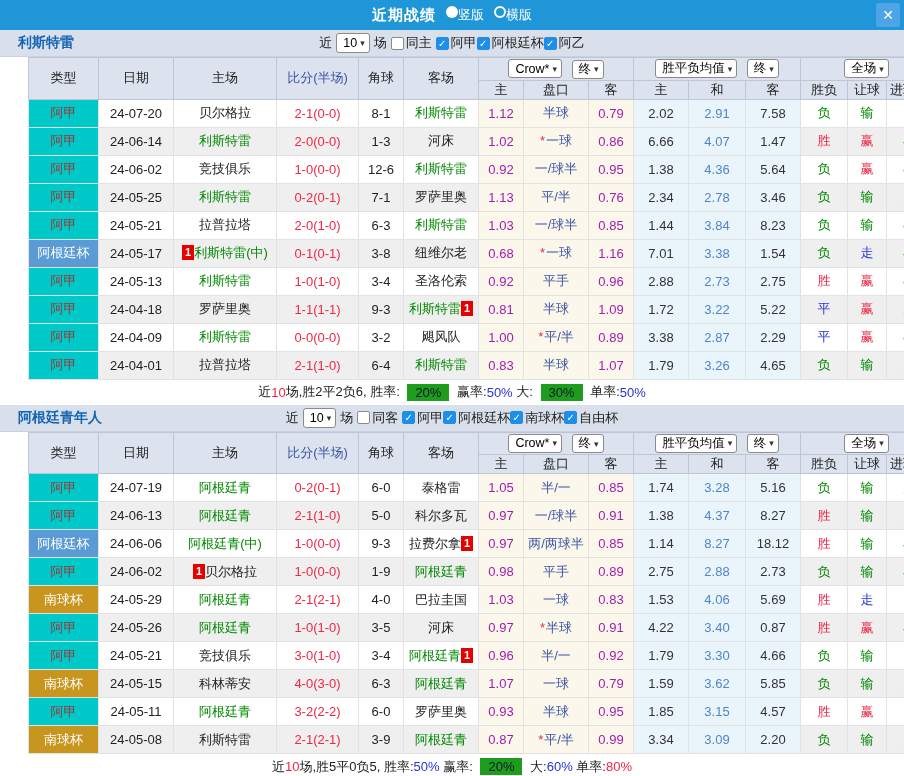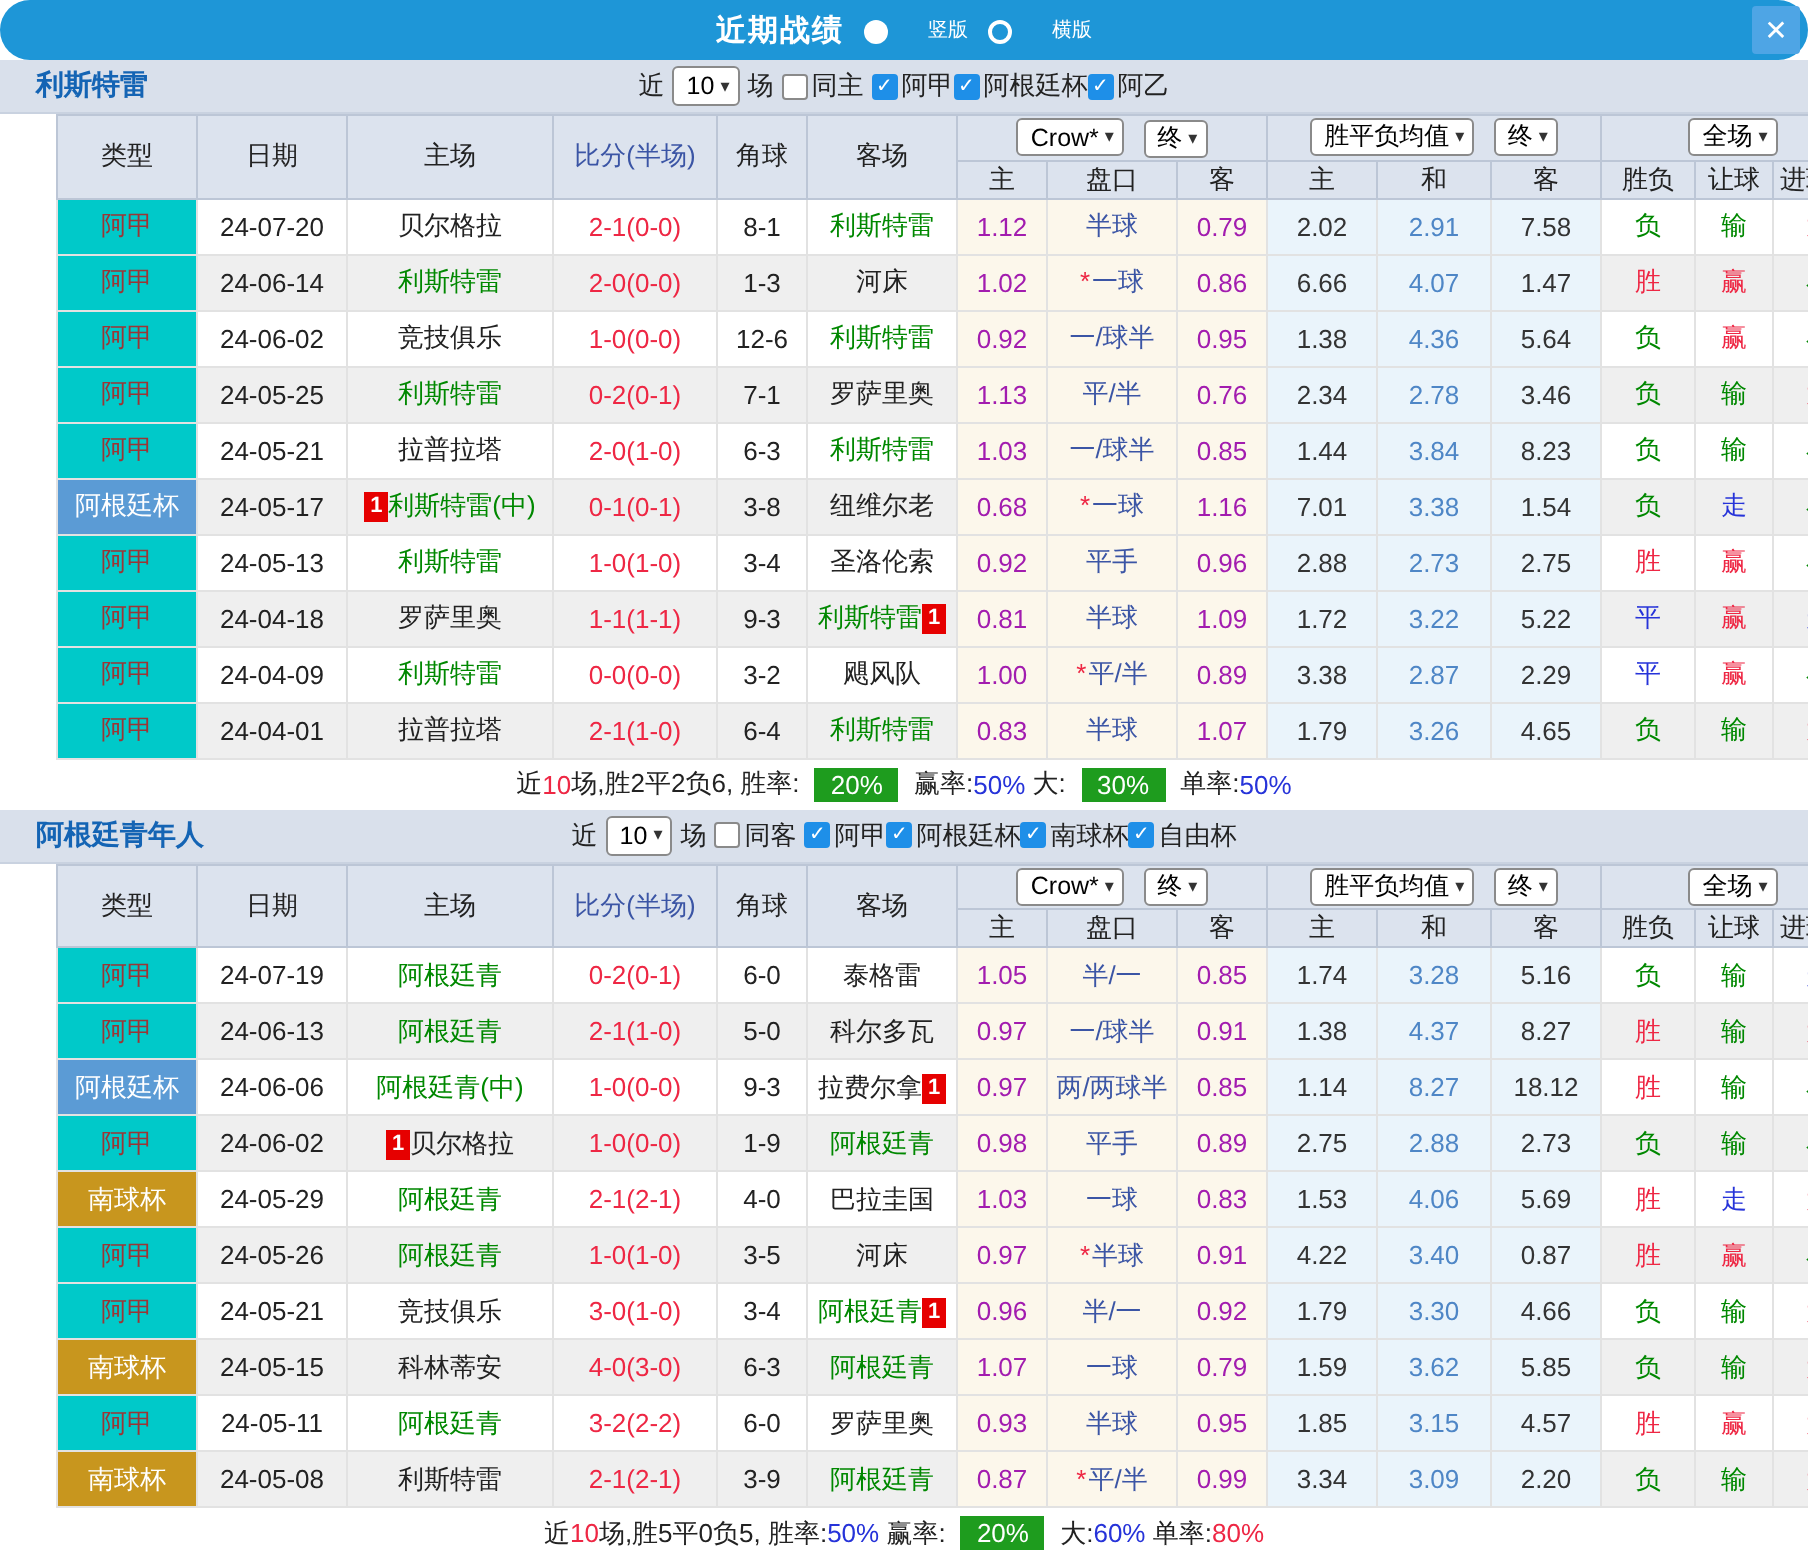--- a/index.html
+++ b/index.html
@@ -11,7 +11,7 @@
   
   .topbar{
     height:30px; background:#1E96D7; color:#fff;
-    display:flex; align-items:center; justify-content:center; position:relative;border-radius:15px;
+    display:flex; align-items:center; justify-content:center; position:relative;
   }
   .title{ font-size:15px; font-weight:bold; letter-spacing:1px; }
   .radio{ display:inline-flex; align-items:flex-end; gap:20px; margin-left:10px; cursor:pointer; font-size:10px;}

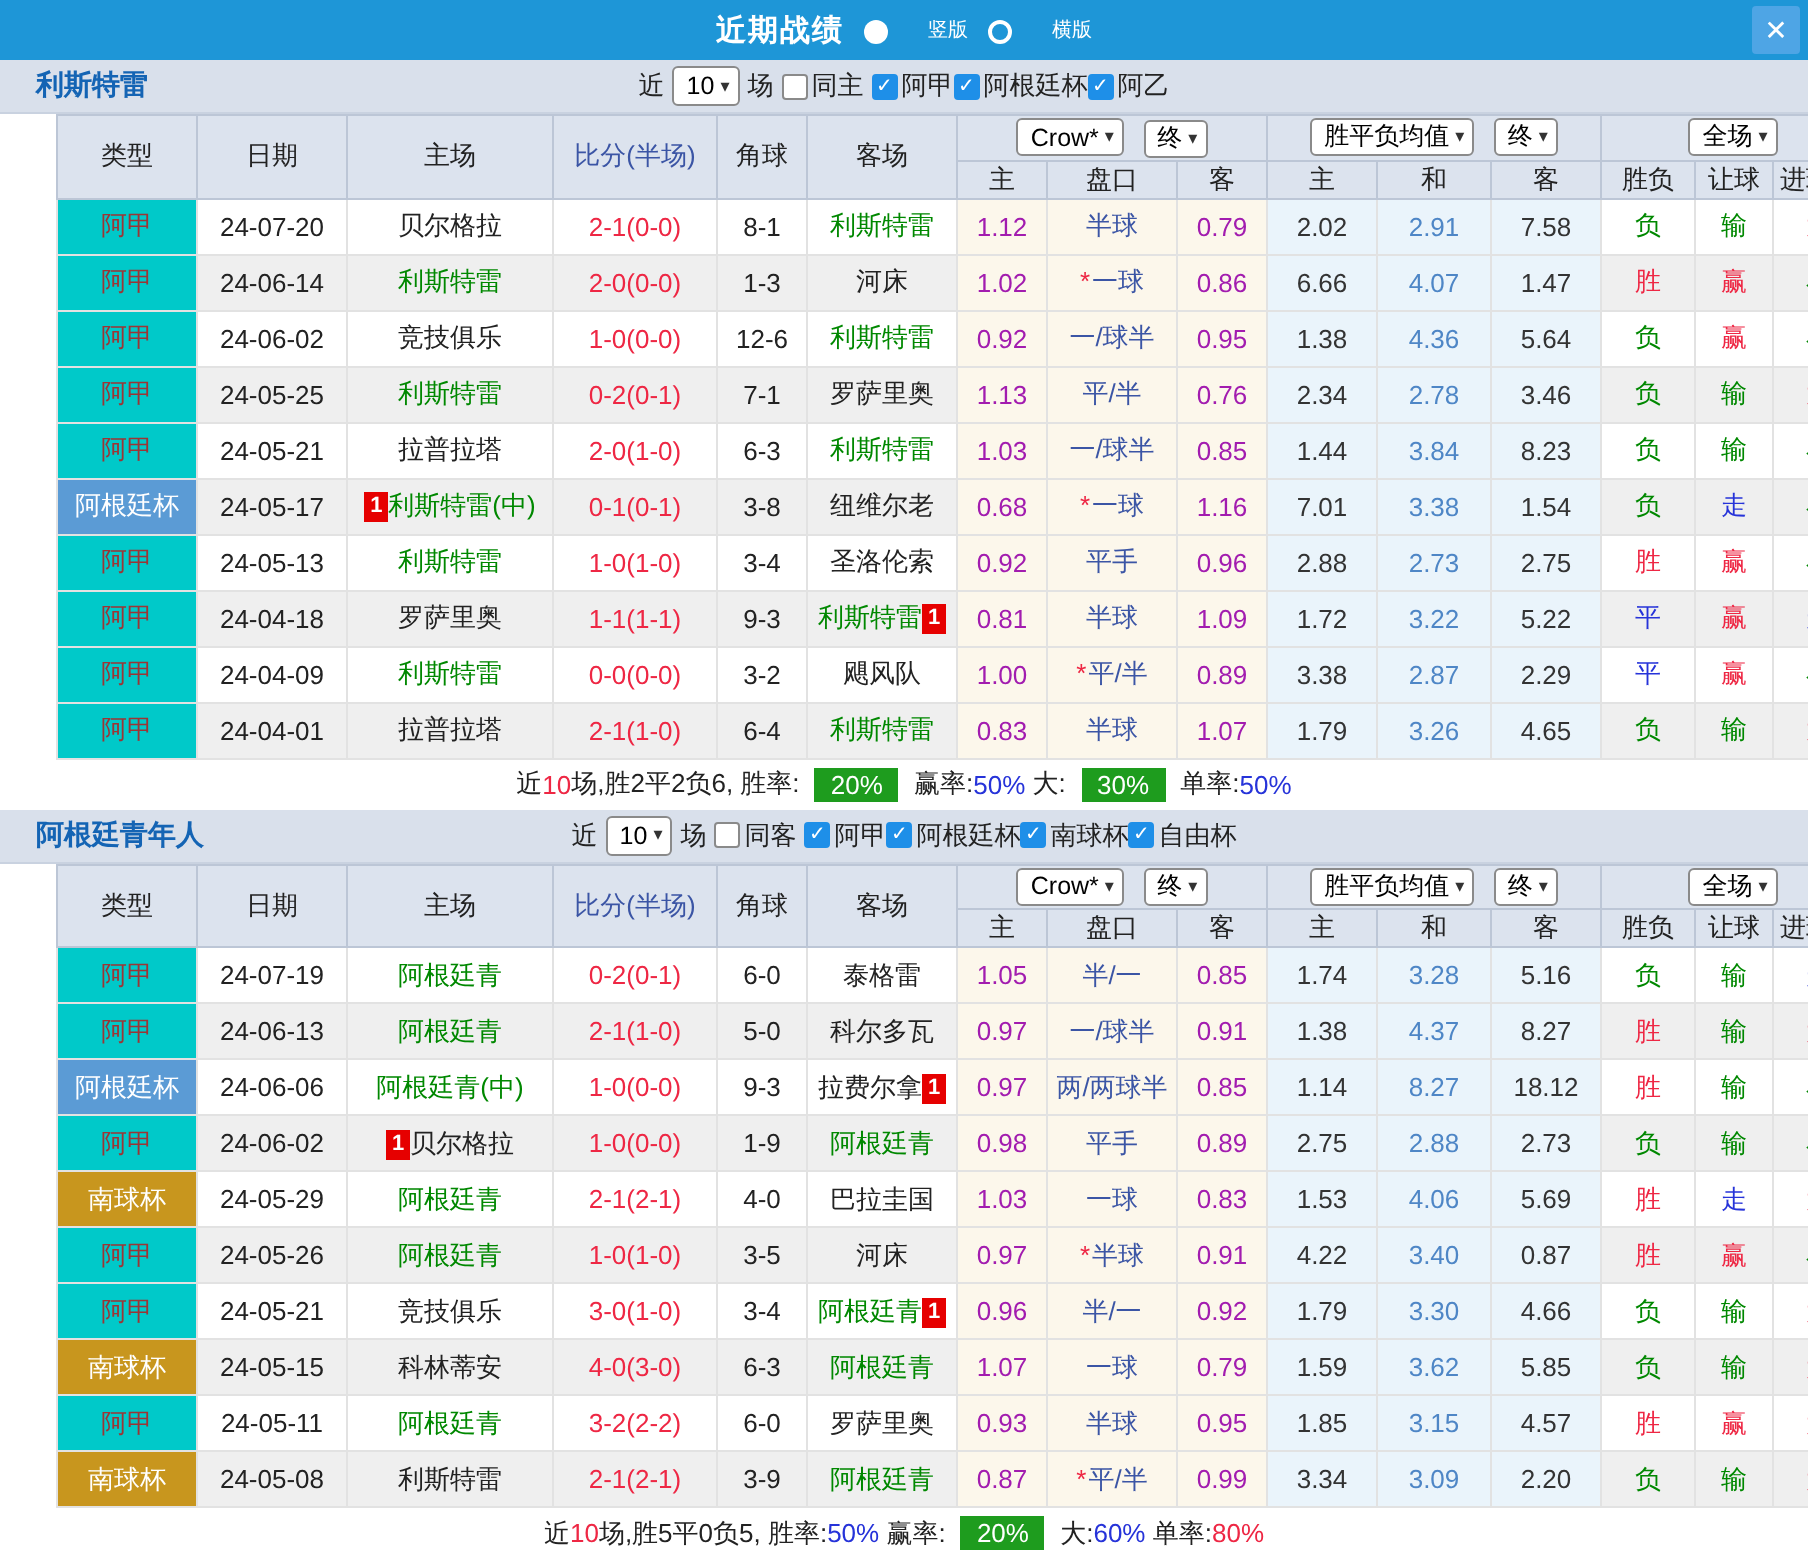--- a/index.html
+++ b/index.html
@@ -14,7 +14,7 @@
     display:flex; align-items:center; justify-content:center; position:relative;
   }
   .title{ font-size:15px; font-weight:bold; letter-spacing:1px; }
-  .radio{ display:inline-flex; align-items:flex-end; gap:20px; margin-left:10px; cursor:pointer; font-size:10px;}
+  .radio{ display:inline-flex; align-items:flex-start; gap:0; margin-left:10px; cursor:pointer; font-size:13px;}
   .dot{ width:12px; height:12px; border-radius:50%; display:inline-block; }
   .dot.filled{ background:#fff; }
   .dot.empty{ border:2px solid #fff; background:transparent; }

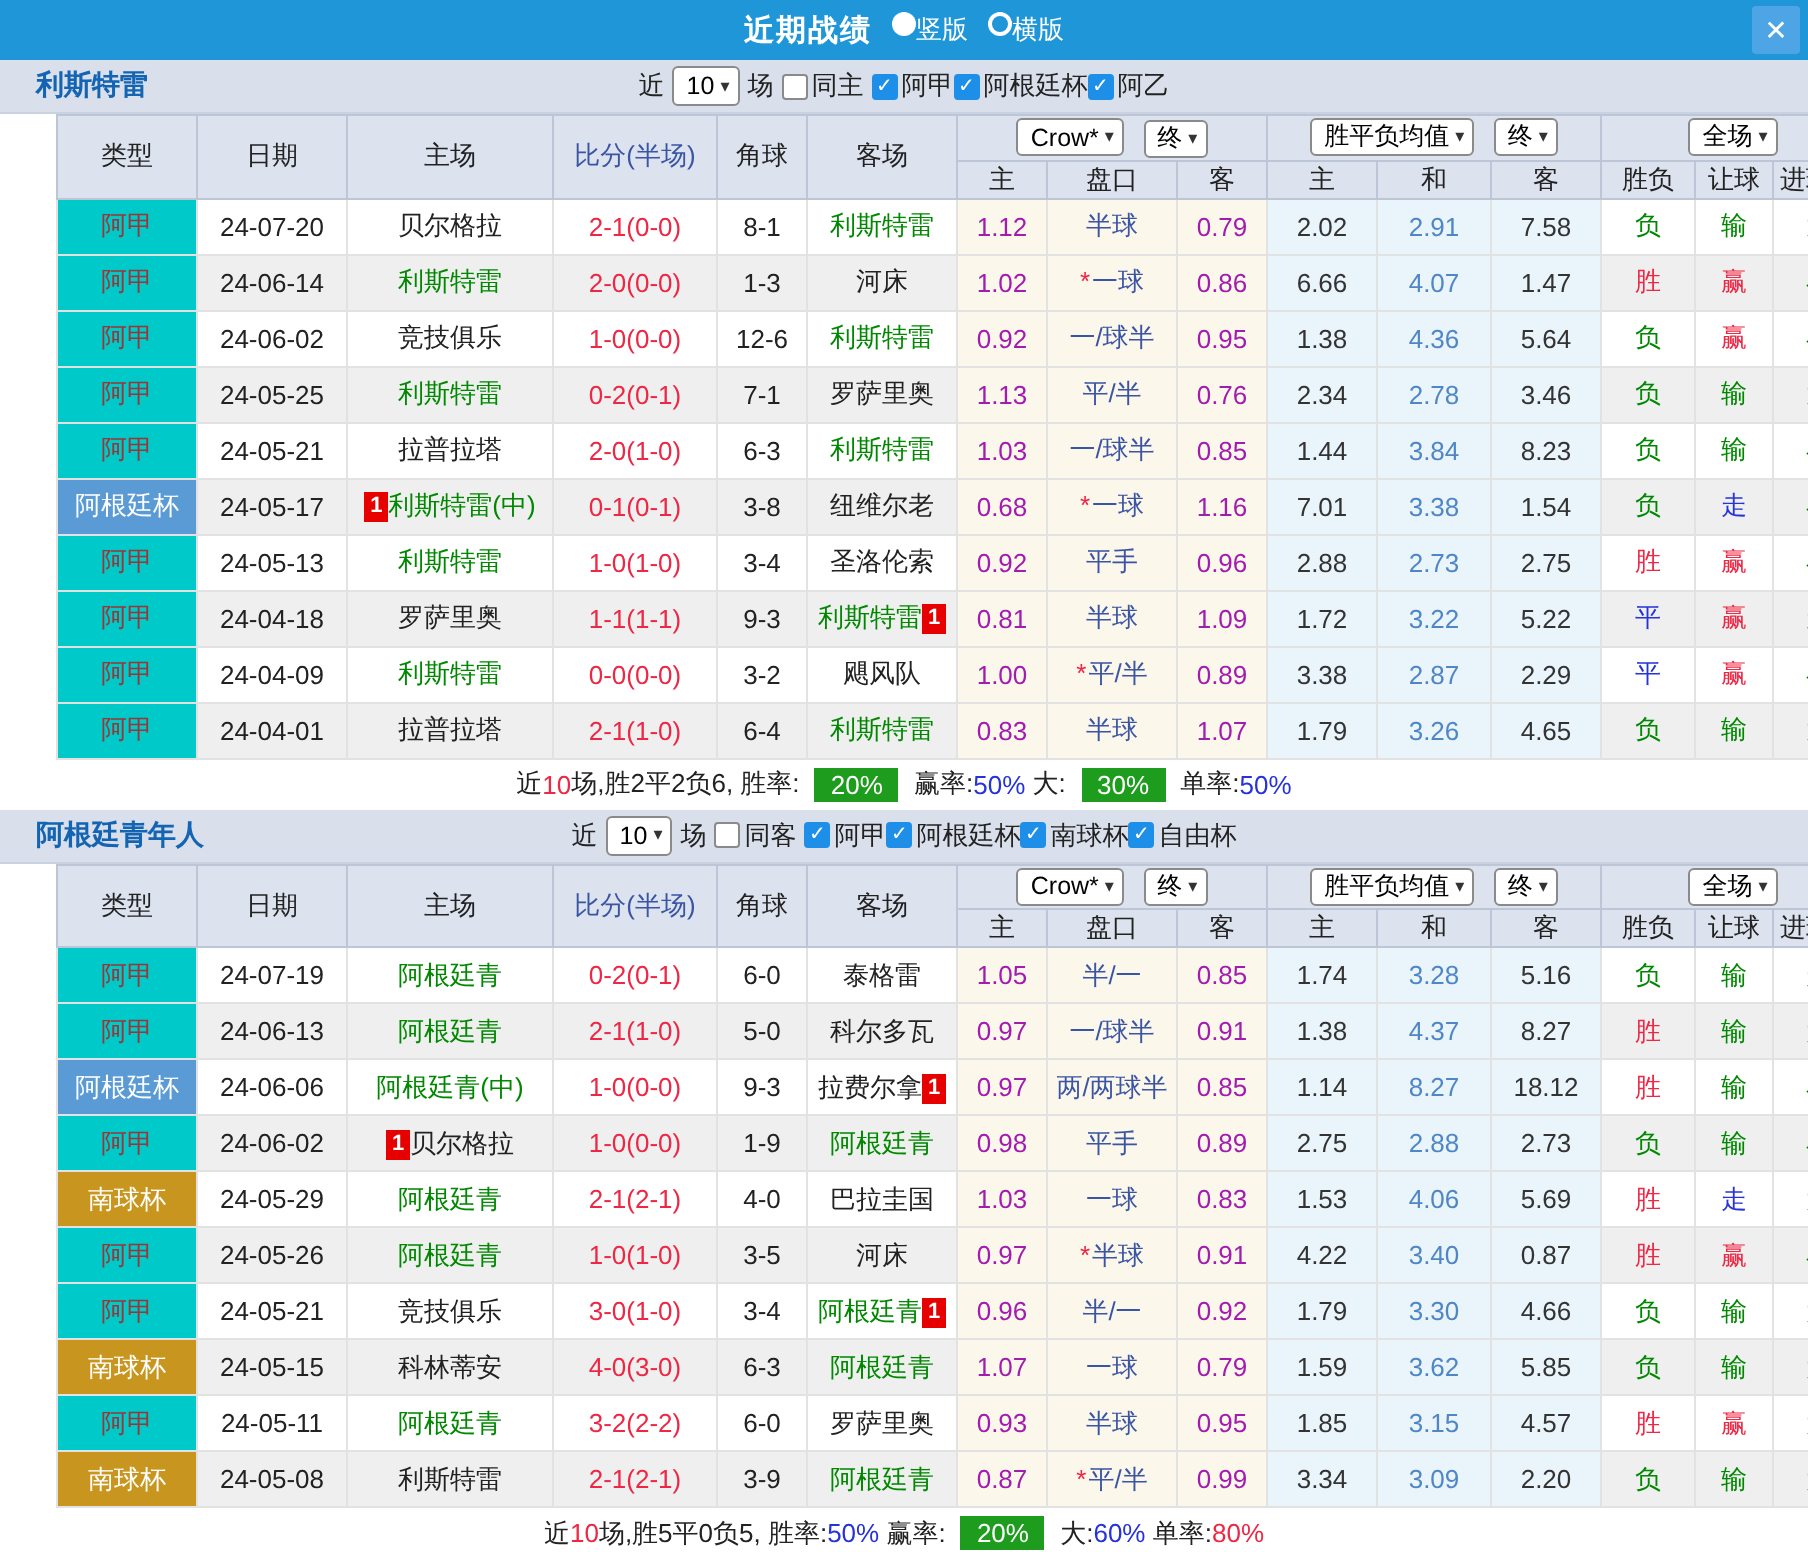--- a/index.html
+++ b/index.html
@@ -83,7 +83,7 @@
   .s-plain{ color:#222; }
   .s-red{ color:#EE2744; }
   .s-blue{ color:#2633D9; }
-  .s-badge{ background:#1E9C1E; color:#ffffff; padding:1px 8px; margin:0 4px; }
+  .s-badge{ background:#1E9C1E; color:#0f172a; padding:1px 8px; margin:0 4px; }
 </style>
 </head>
 <body>

